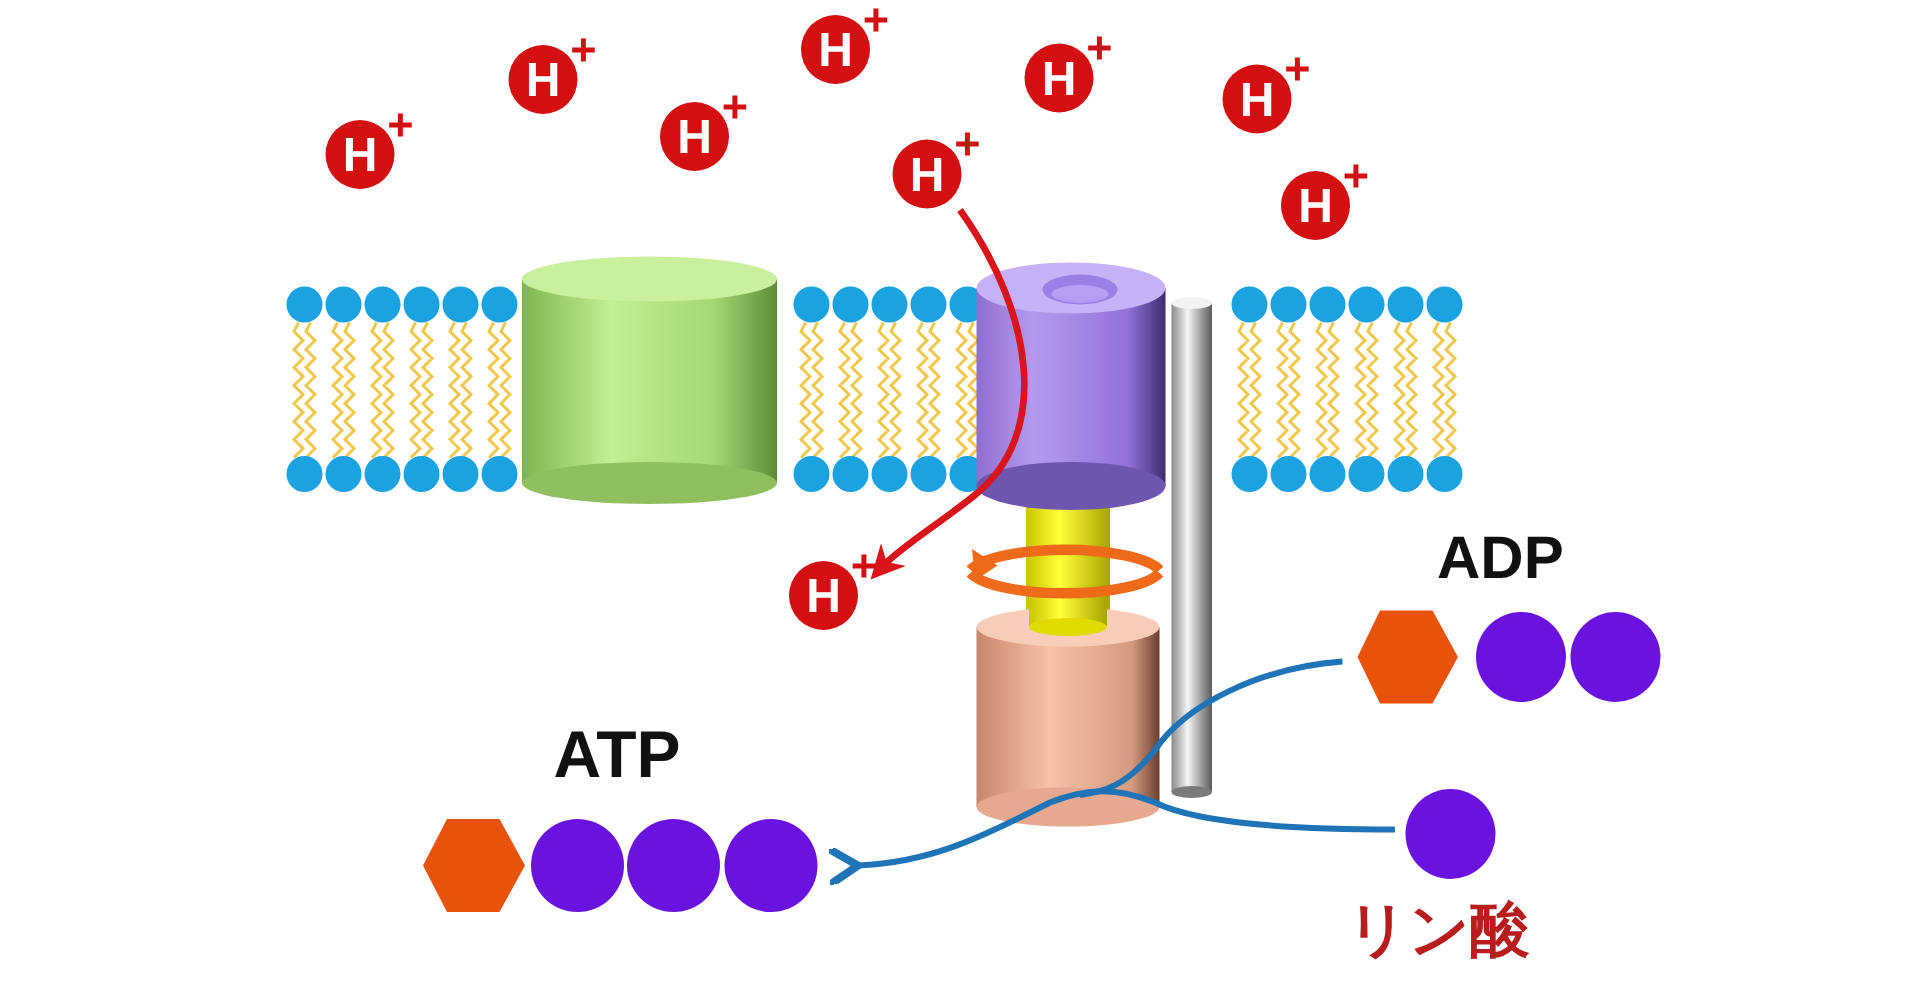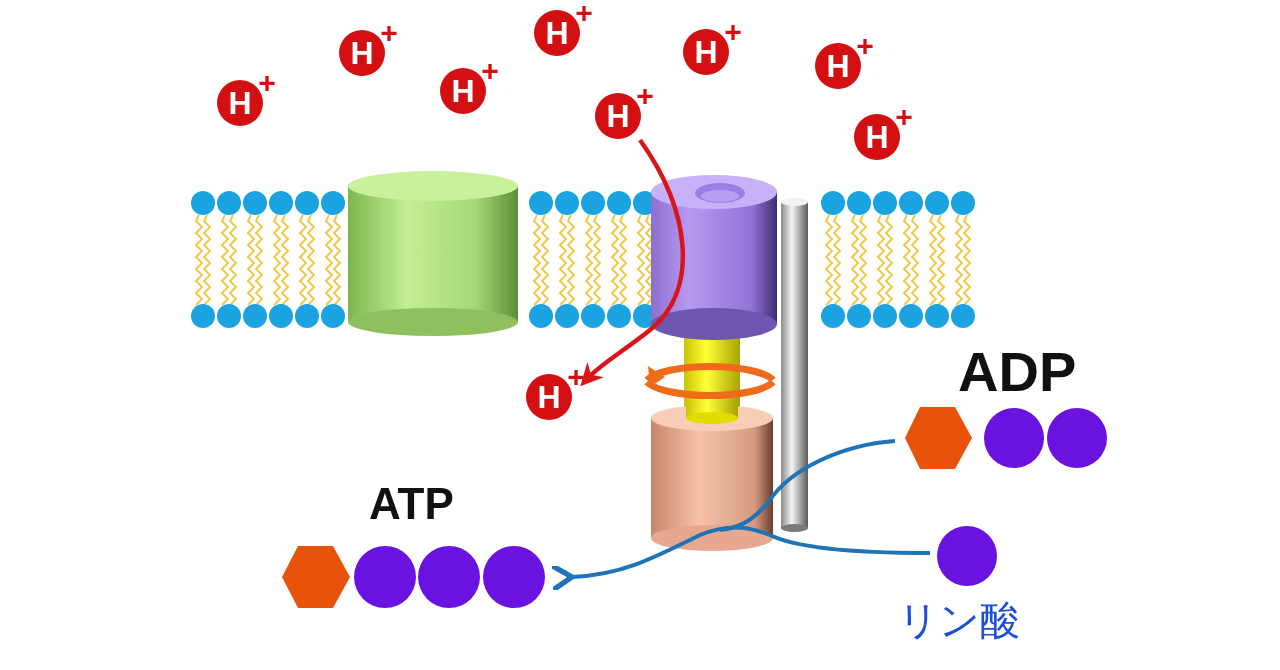--- a/index.html
+++ b/index.html
@@ -233,7 +233,7 @@
   </svg>
 
   <div class="label" style="left:369px; top:482px; font-size:44px; line-height:44px;text-align:right;">ATP</div>
-  <div class="label" style="left:958px; top:350px; font-size:56px; line-height:44px;">ADP</div>
+  <div class="label" style="left:958px; top:350px; font-size:40px; line-height:44px;">ADP</div>
   <div class="label-jp" style="left:898px; top:598px; font-size:40px; line-height:44px;">リン酸</div>
 </div>
 

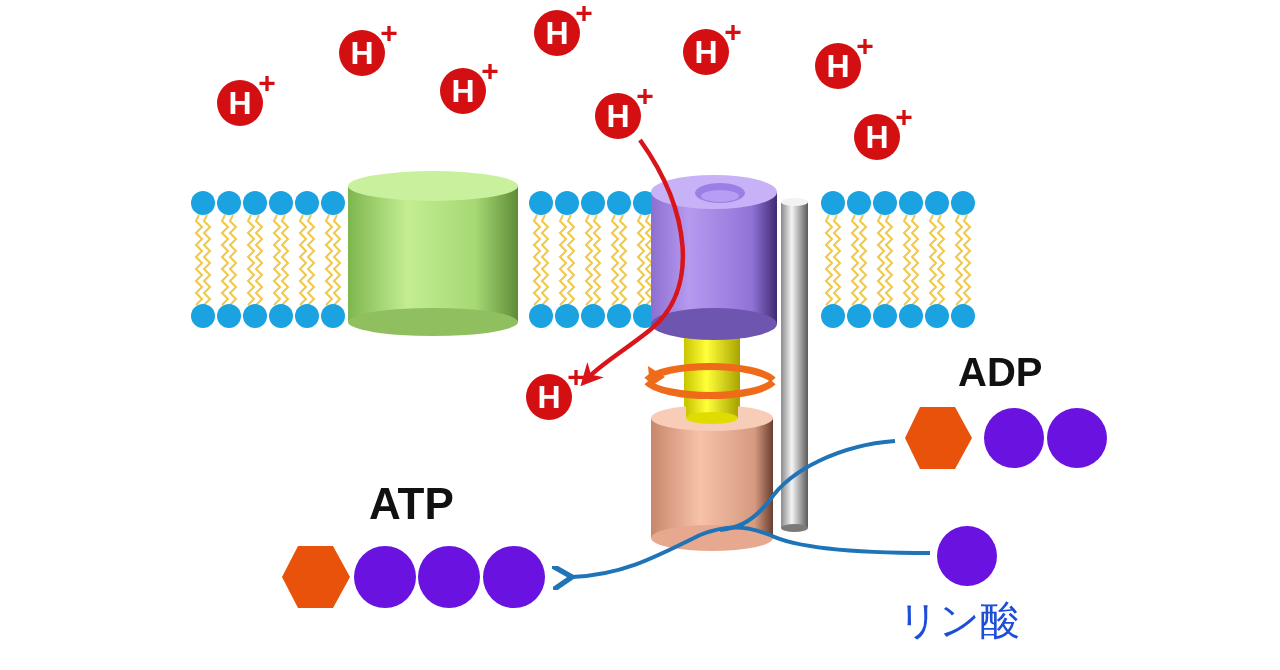--- a/index.html
+++ b/index.html
@@ -7,7 +7,7 @@
          font-family: "Liberation Sans", "DejaVu Sans", sans-serif; }
   #stage { position: absolute; left: 0; top: 0; width: 1280px; height: 670px; }
   .label { position: absolute; font-weight: bold; color: #111; font-family: "Liberation Sans", sans-serif; }
-  .label-jp { position: absolute; font-weight: normal; color: #1d4ed8; font-family: "DejaVu Sans", sans-serif; }
+  .label-jp { position: absolute; font-weight: bold; color: #b91c1c; font-family: "DejaVu Sans", sans-serif; }
 </style>
 </head>
 <body>

